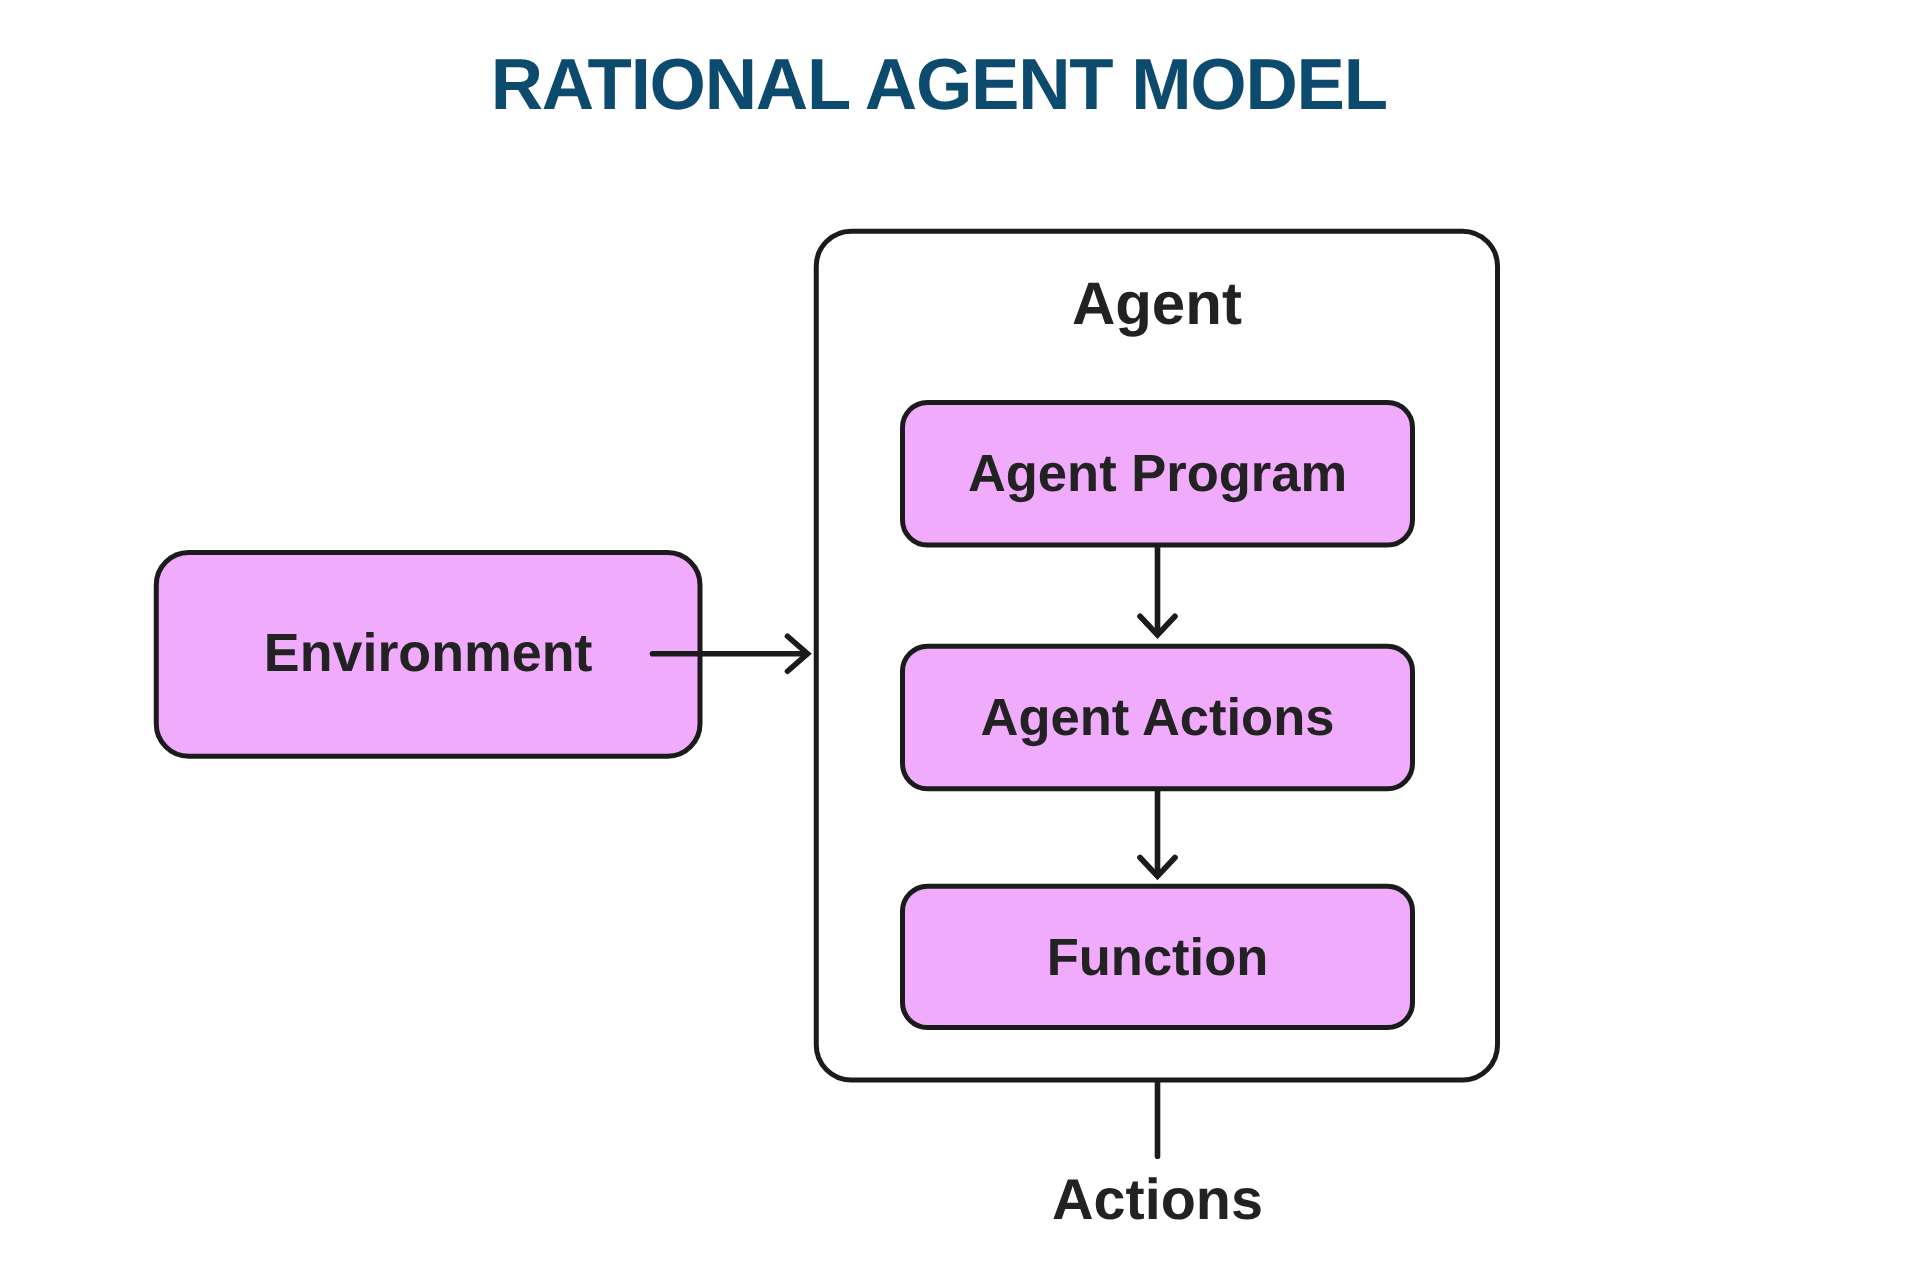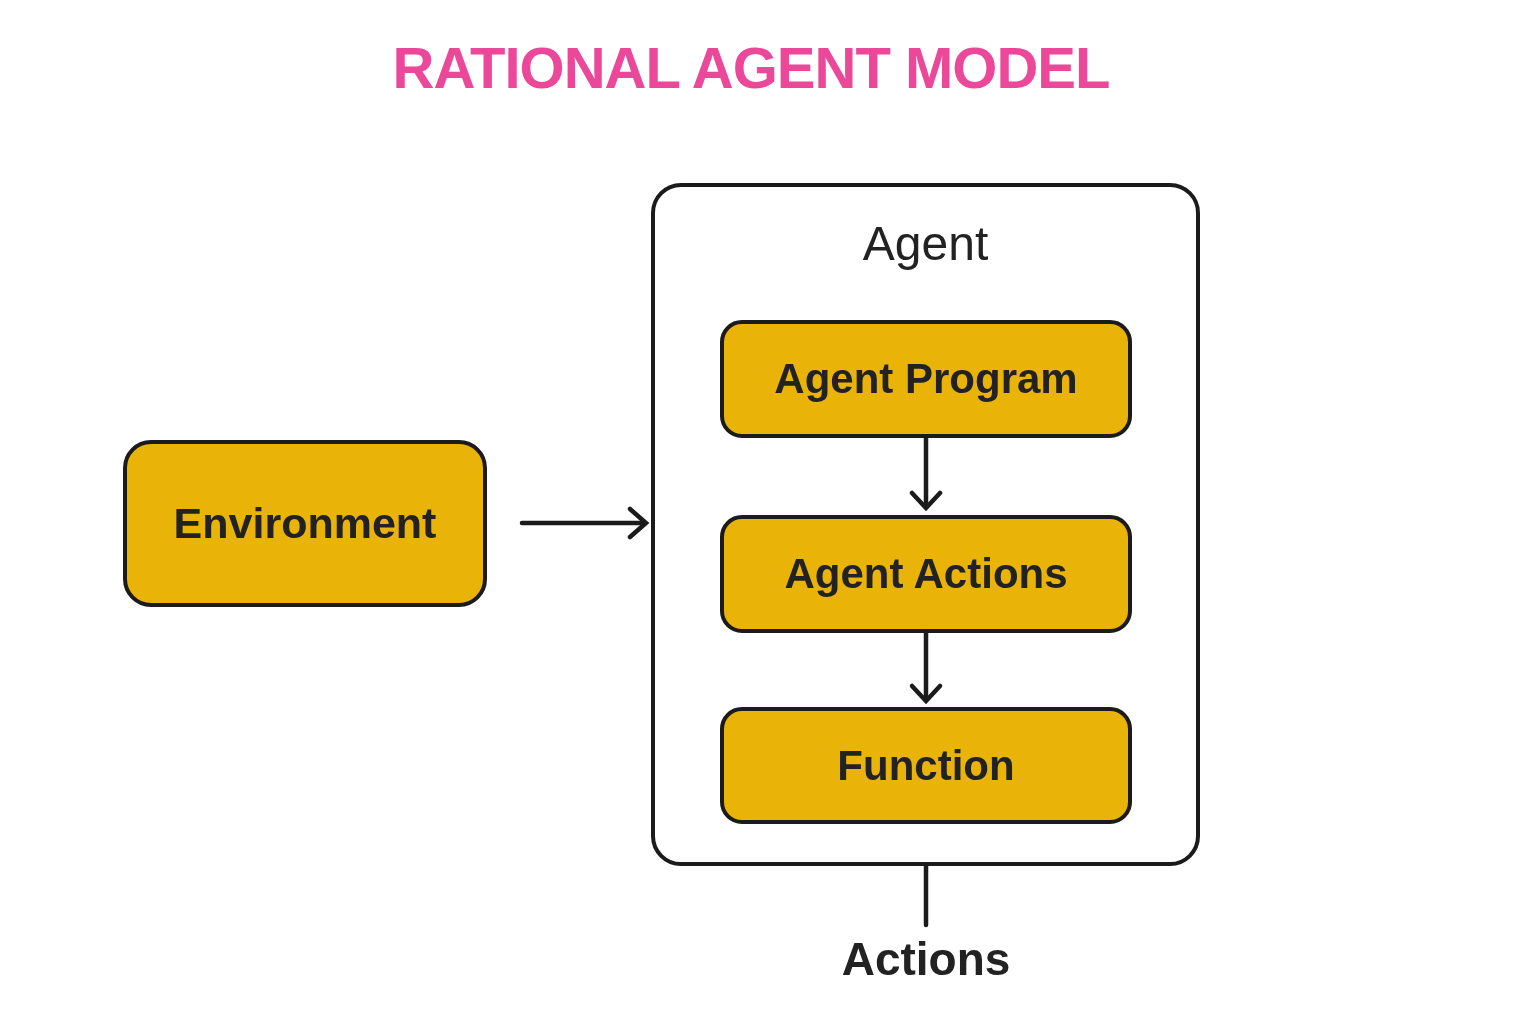--- a/index.html
+++ b/index.html
@@ -25,7 +25,7 @@
     font-size: 58px;
     font-weight: 900;
     letter-spacing: -1px;
-    color: #ec4899;
+    color: #0c4a6e;
     white-space: nowrap;
   }
   .node {

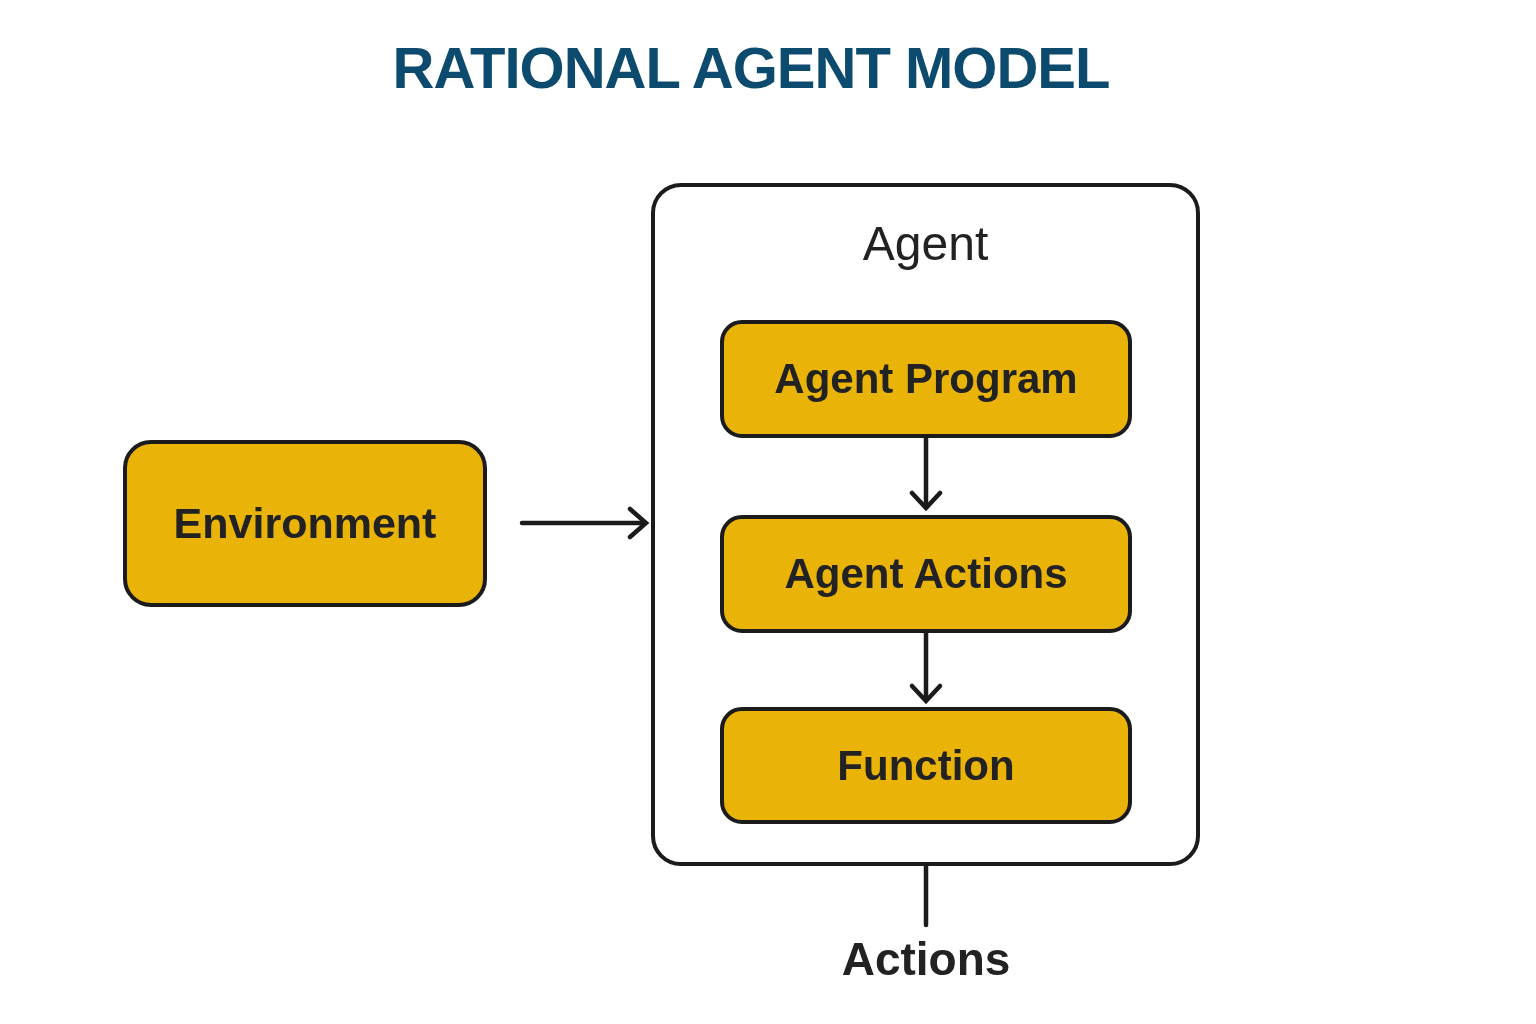--- a/index.html
+++ b/index.html
@@ -66,7 +66,7 @@
     width: 549px;
     text-align: center;
     font-size: 48px;
-    font-weight: 400;
+    font-weight: 700;
     color: #222222;
   }
   .inner-node {

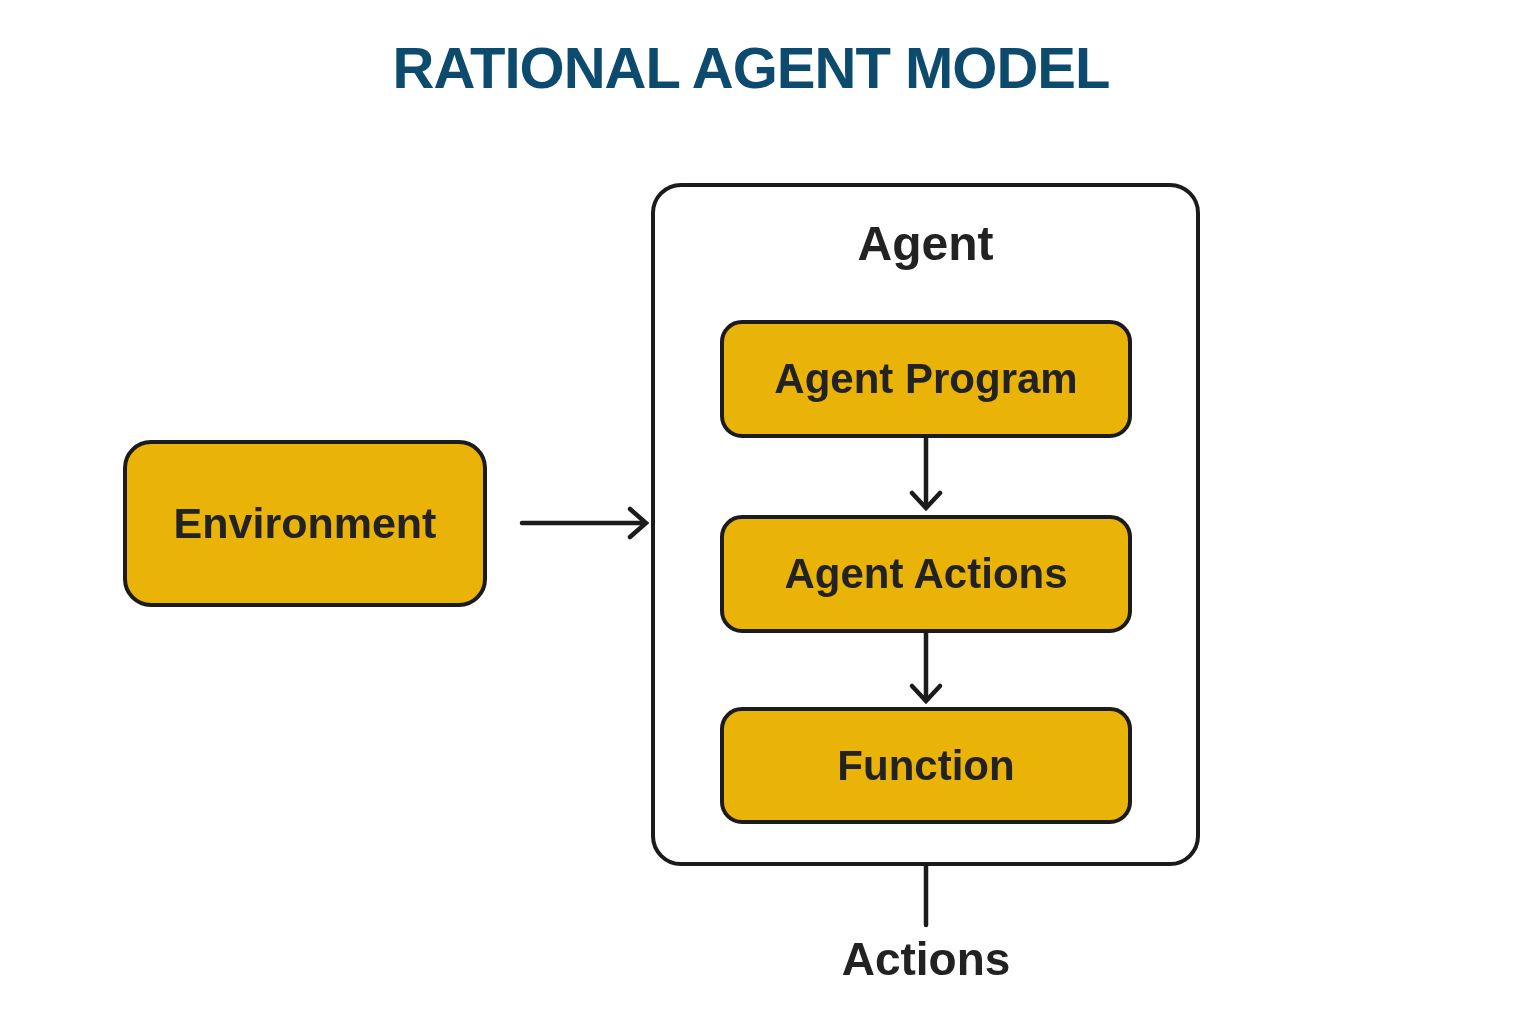--- a/index.html
+++ b/index.html
@@ -30,7 +30,7 @@
   }
   .node {
     position: absolute;
-    background: #eab308;
+    background: #f0abfc;
     border: 4px solid #1b1b1b;
     display: flex;
     align-items: center;

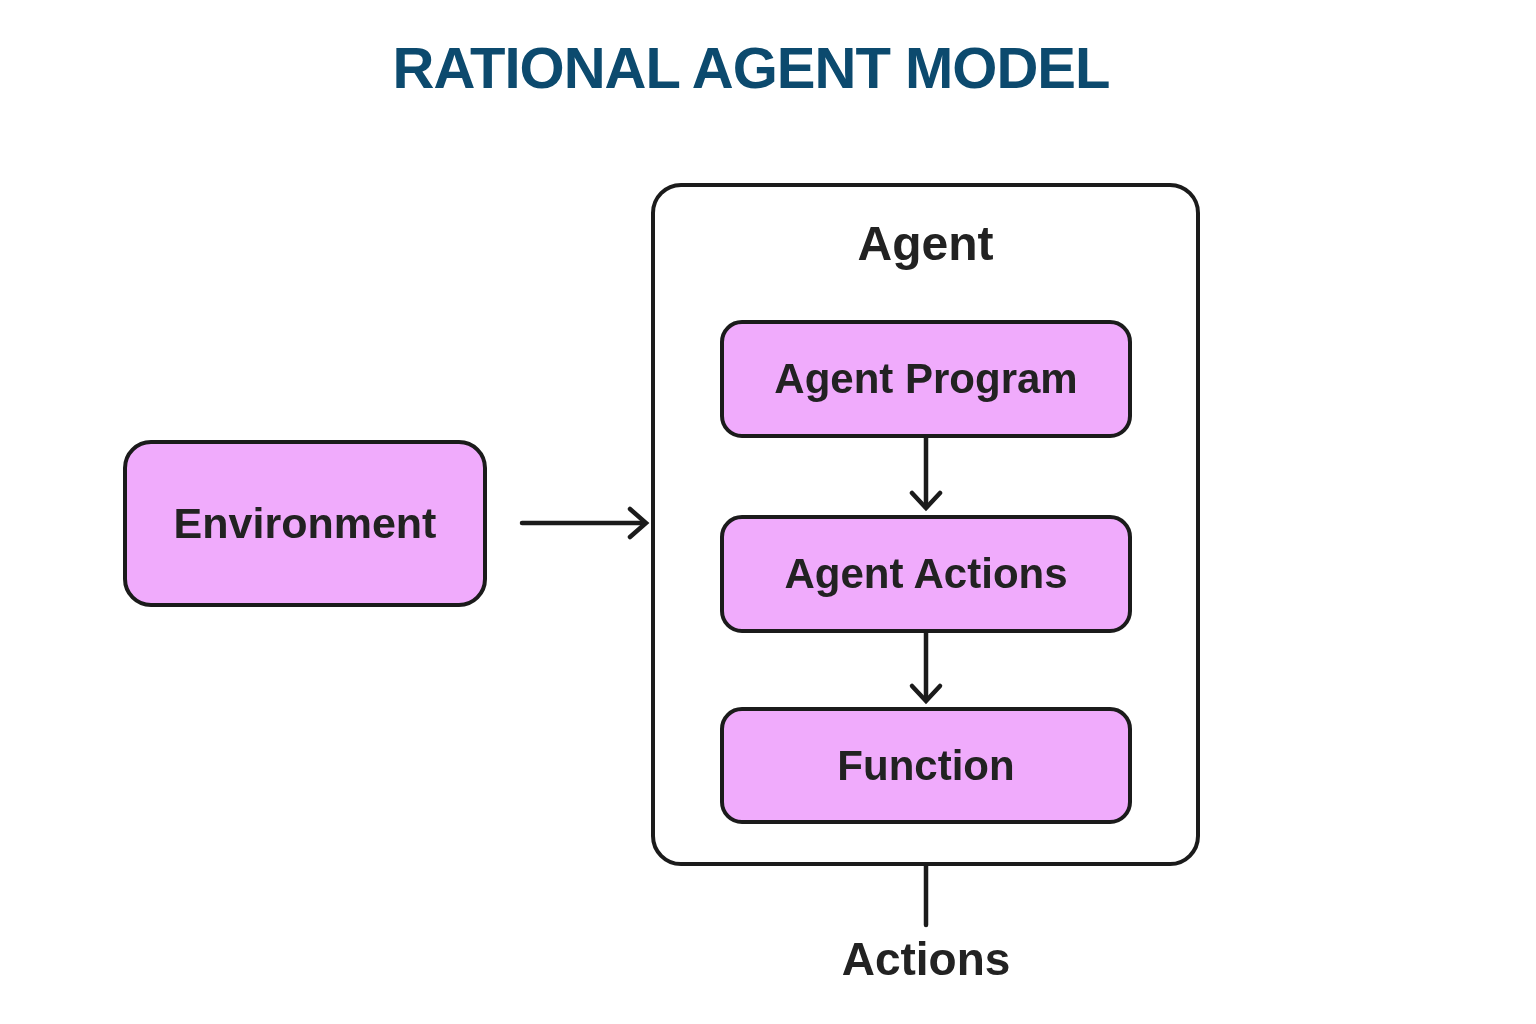--- a/index.html
+++ b/index.html
@@ -45,7 +45,7 @@
   .env-node {
     left: 123px;
     top: 440px;
-    width: 364px;
+    width: 439px;
     height: 167px;
     border-radius: 28px;
     justify-content: center;

